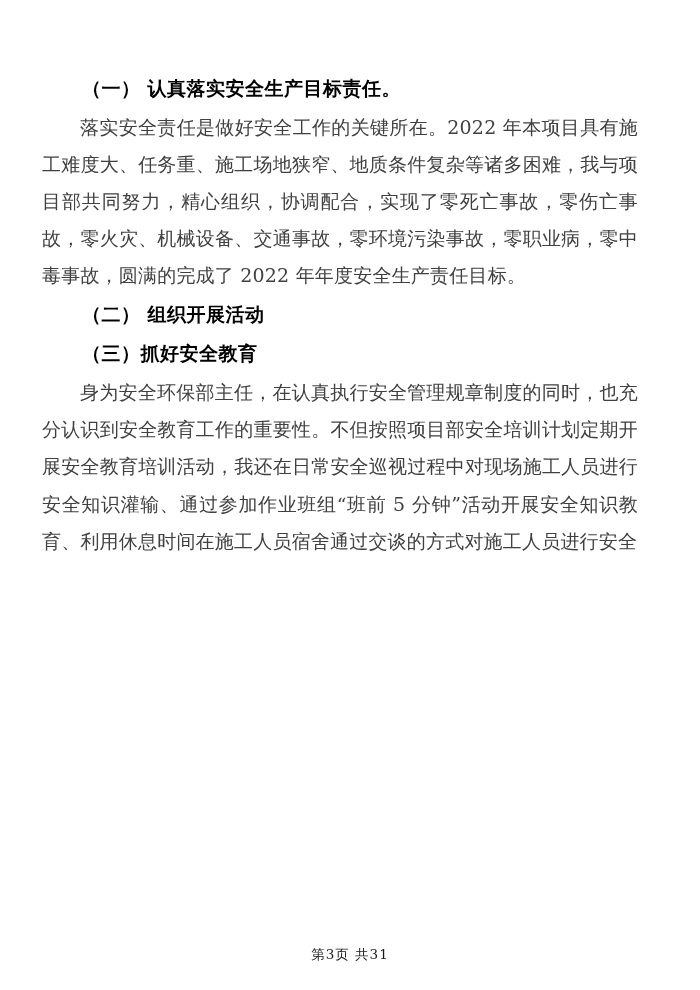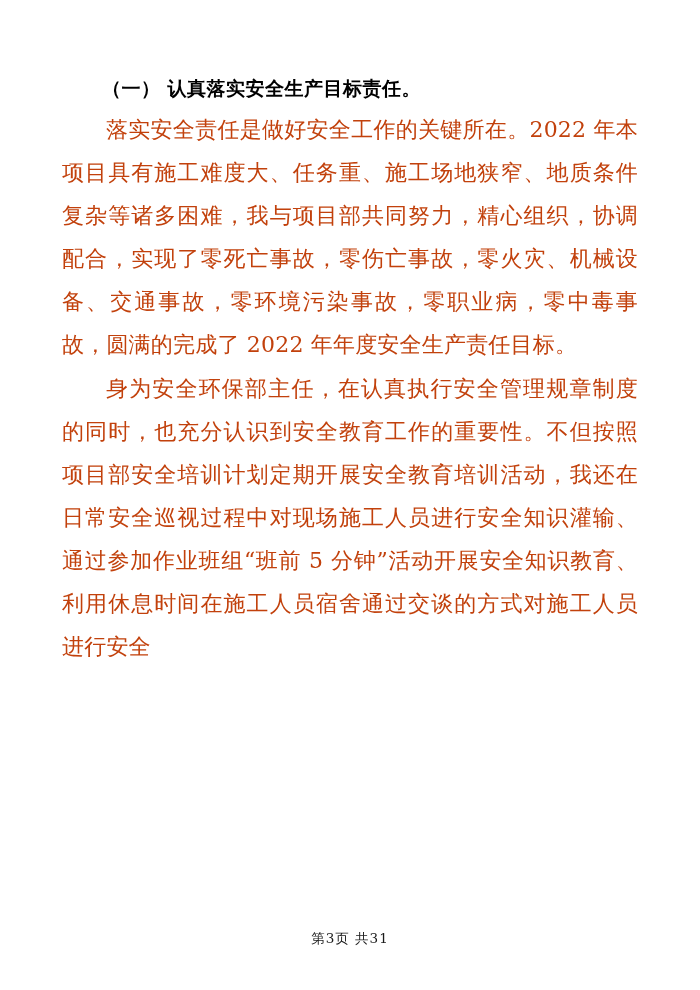--- a/index.html
+++ b/index.html
@@ -20,7 +20,7 @@
     width: 700px;
     height: 990px;
     box-sizing: border-box;
-    padding: 70px 62px 0 62px;
+    padding: 70px 62px 0 42px;
   }
   .doc-body {
     width: 100%;

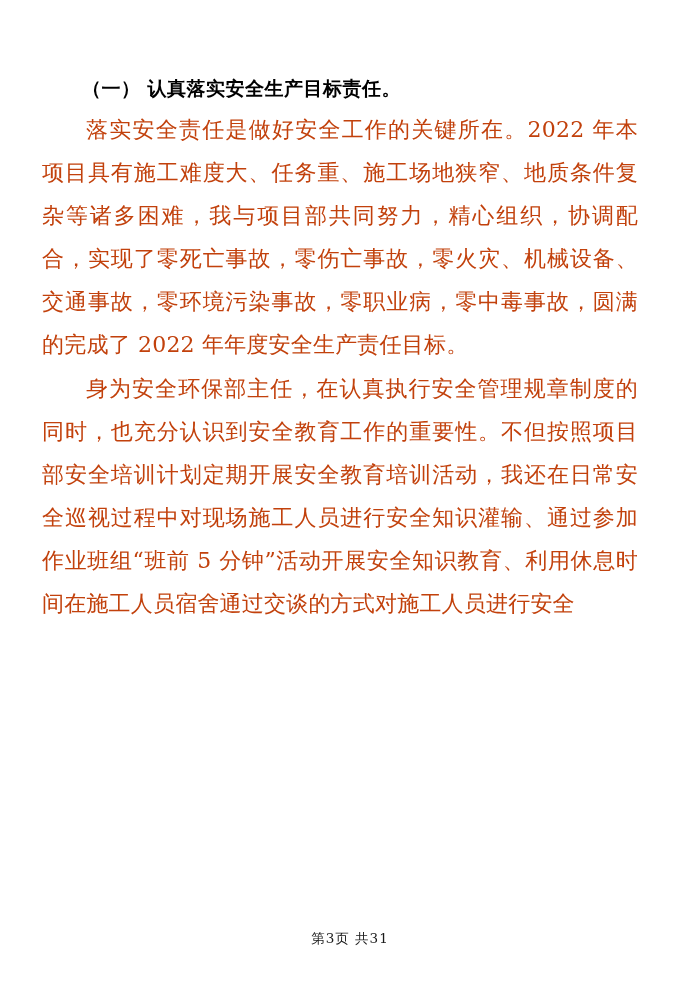--- a/index.html
+++ b/index.html
@@ -36,14 +36,14 @@
     color: #000;
   }
   .para {
-    font-size: 22px;
+    font-size: 19px;
     line-height: 1.95;
     letter-spacing: 0.2px;
     text-indent: 2em;
     margin: 0 0 2px 0;
     text-align: justify;
     text-justify: inter-ideograph;
-    color: #c2410c;
+    color: #404040;
   }
   .para.last {
     margin-bottom: 8px;

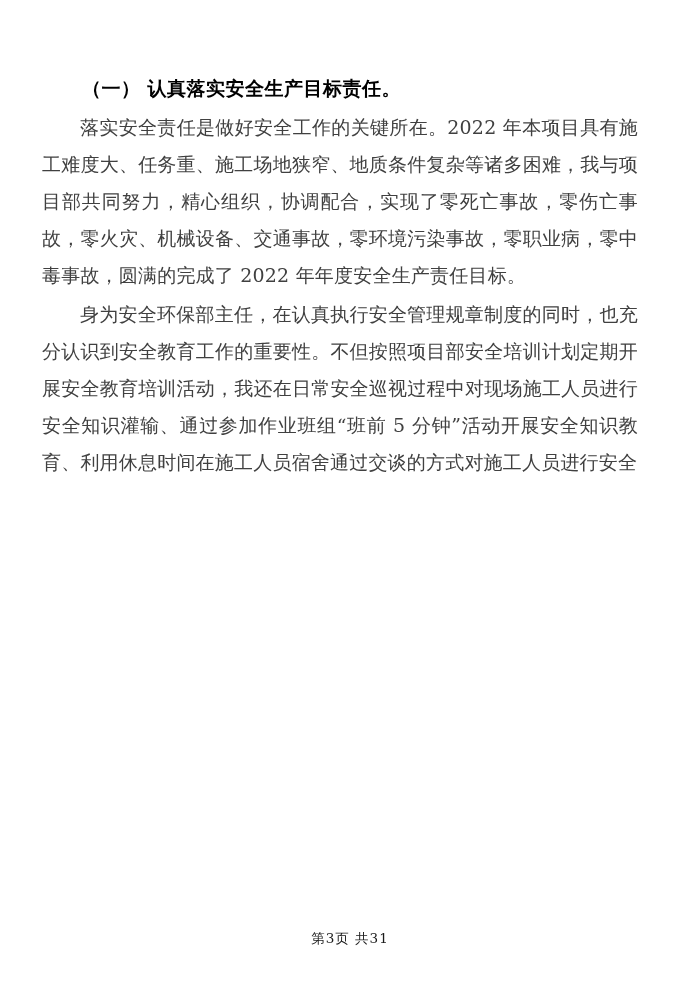--- a/index.html
+++ b/index.html
@@ -73,6 +73,7 @@
 
     <p class="para">落实安全责任是做好安全工作的关键所在。2022 年本项目具有施工难度大、任务重、施工场地狭窄、地质条件复杂等诸多困难，我与项目部共同努力，精心组织，协调配合，实现了零死亡事故，零伤亡事故，零火灾、机械设备、交通事故，零环境污染事故，零职业病，零中毒事故，圆满的完成了 2022 年年度安全生产责任目标。</p>
 
+    <p class="heading">（二） 组织开展活动</p>
 
 
 

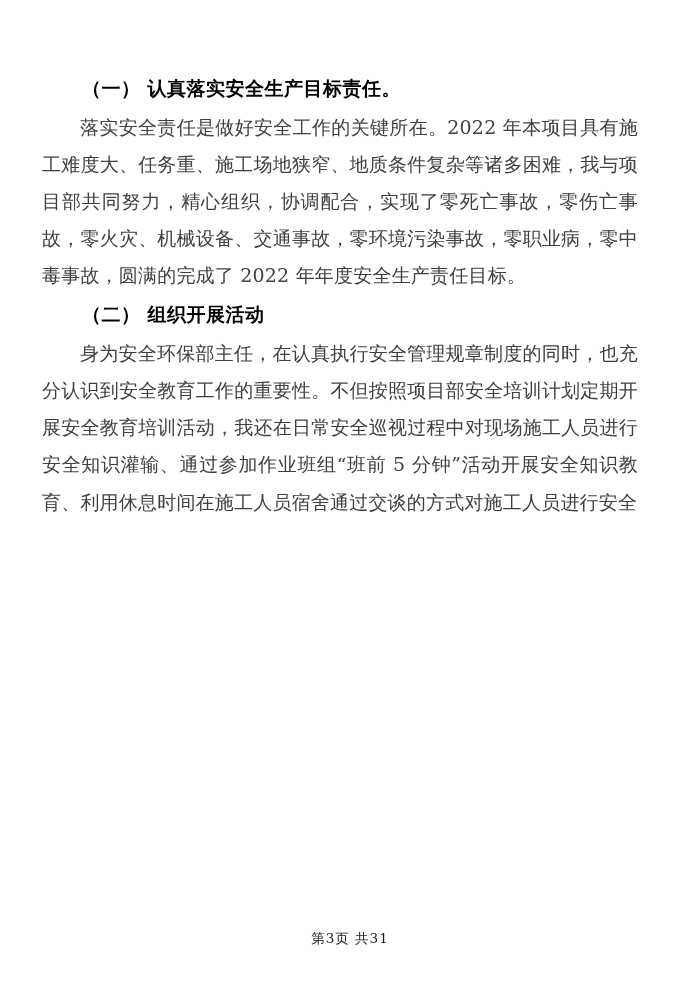--- a/index.html
+++ b/index.html
@@ -76,6 +76,7 @@
     <p class="heading">（二） 组织开展活动</p>
 
 
+    <p class="heading">（三）抓好安全教育</p>
 
     <p class="para last">身为安全环保部主任，在认真执行安全管理规章制度的同时，也充分认识到安全教育工作的重要性。不但按照项目部安全培训计划定期开展安全教育培训活动，我还在日常安全巡视过程中对现场施工人员进行安全知识灌输、通过参加作业班组“班前 5 分钟”活动开展安全知识教育、利用休息时间在施工人员宿舍通过交谈的方式对施工人员进行安全</p>
 

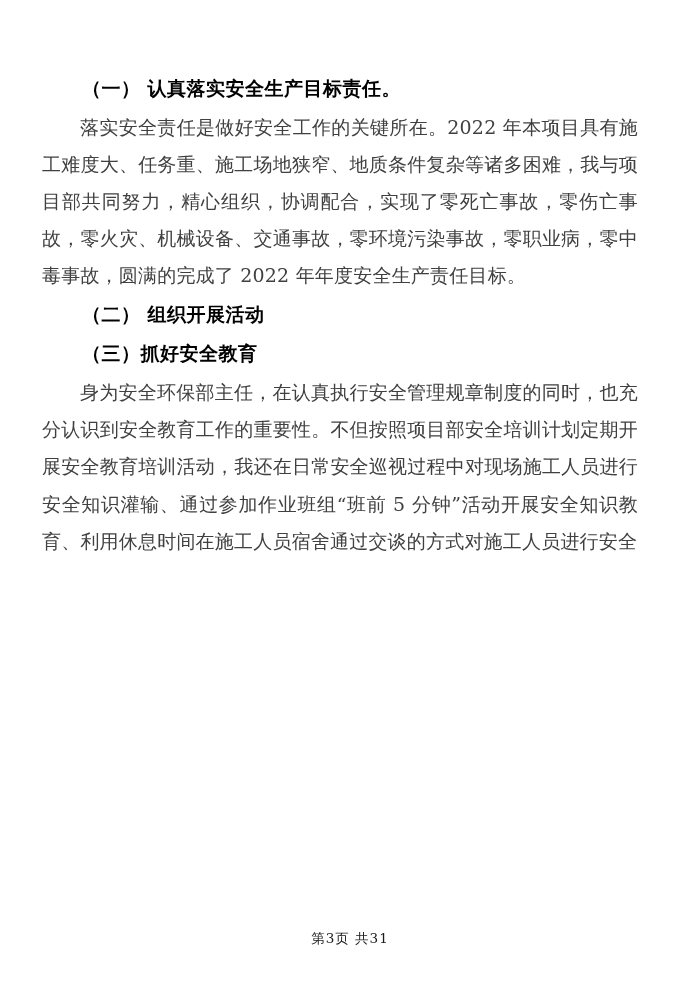--- a/index.html
+++ b/index.html
@@ -52,7 +52,7 @@
     position: absolute;
     left: 0;
     right: 0;
-    bottom: 42px;
+    bottom: 26px;
     text-align: center;
     font-size: 13.5px;
     font-family: "DejaVu Serif", "Liberation Serif", serif;

